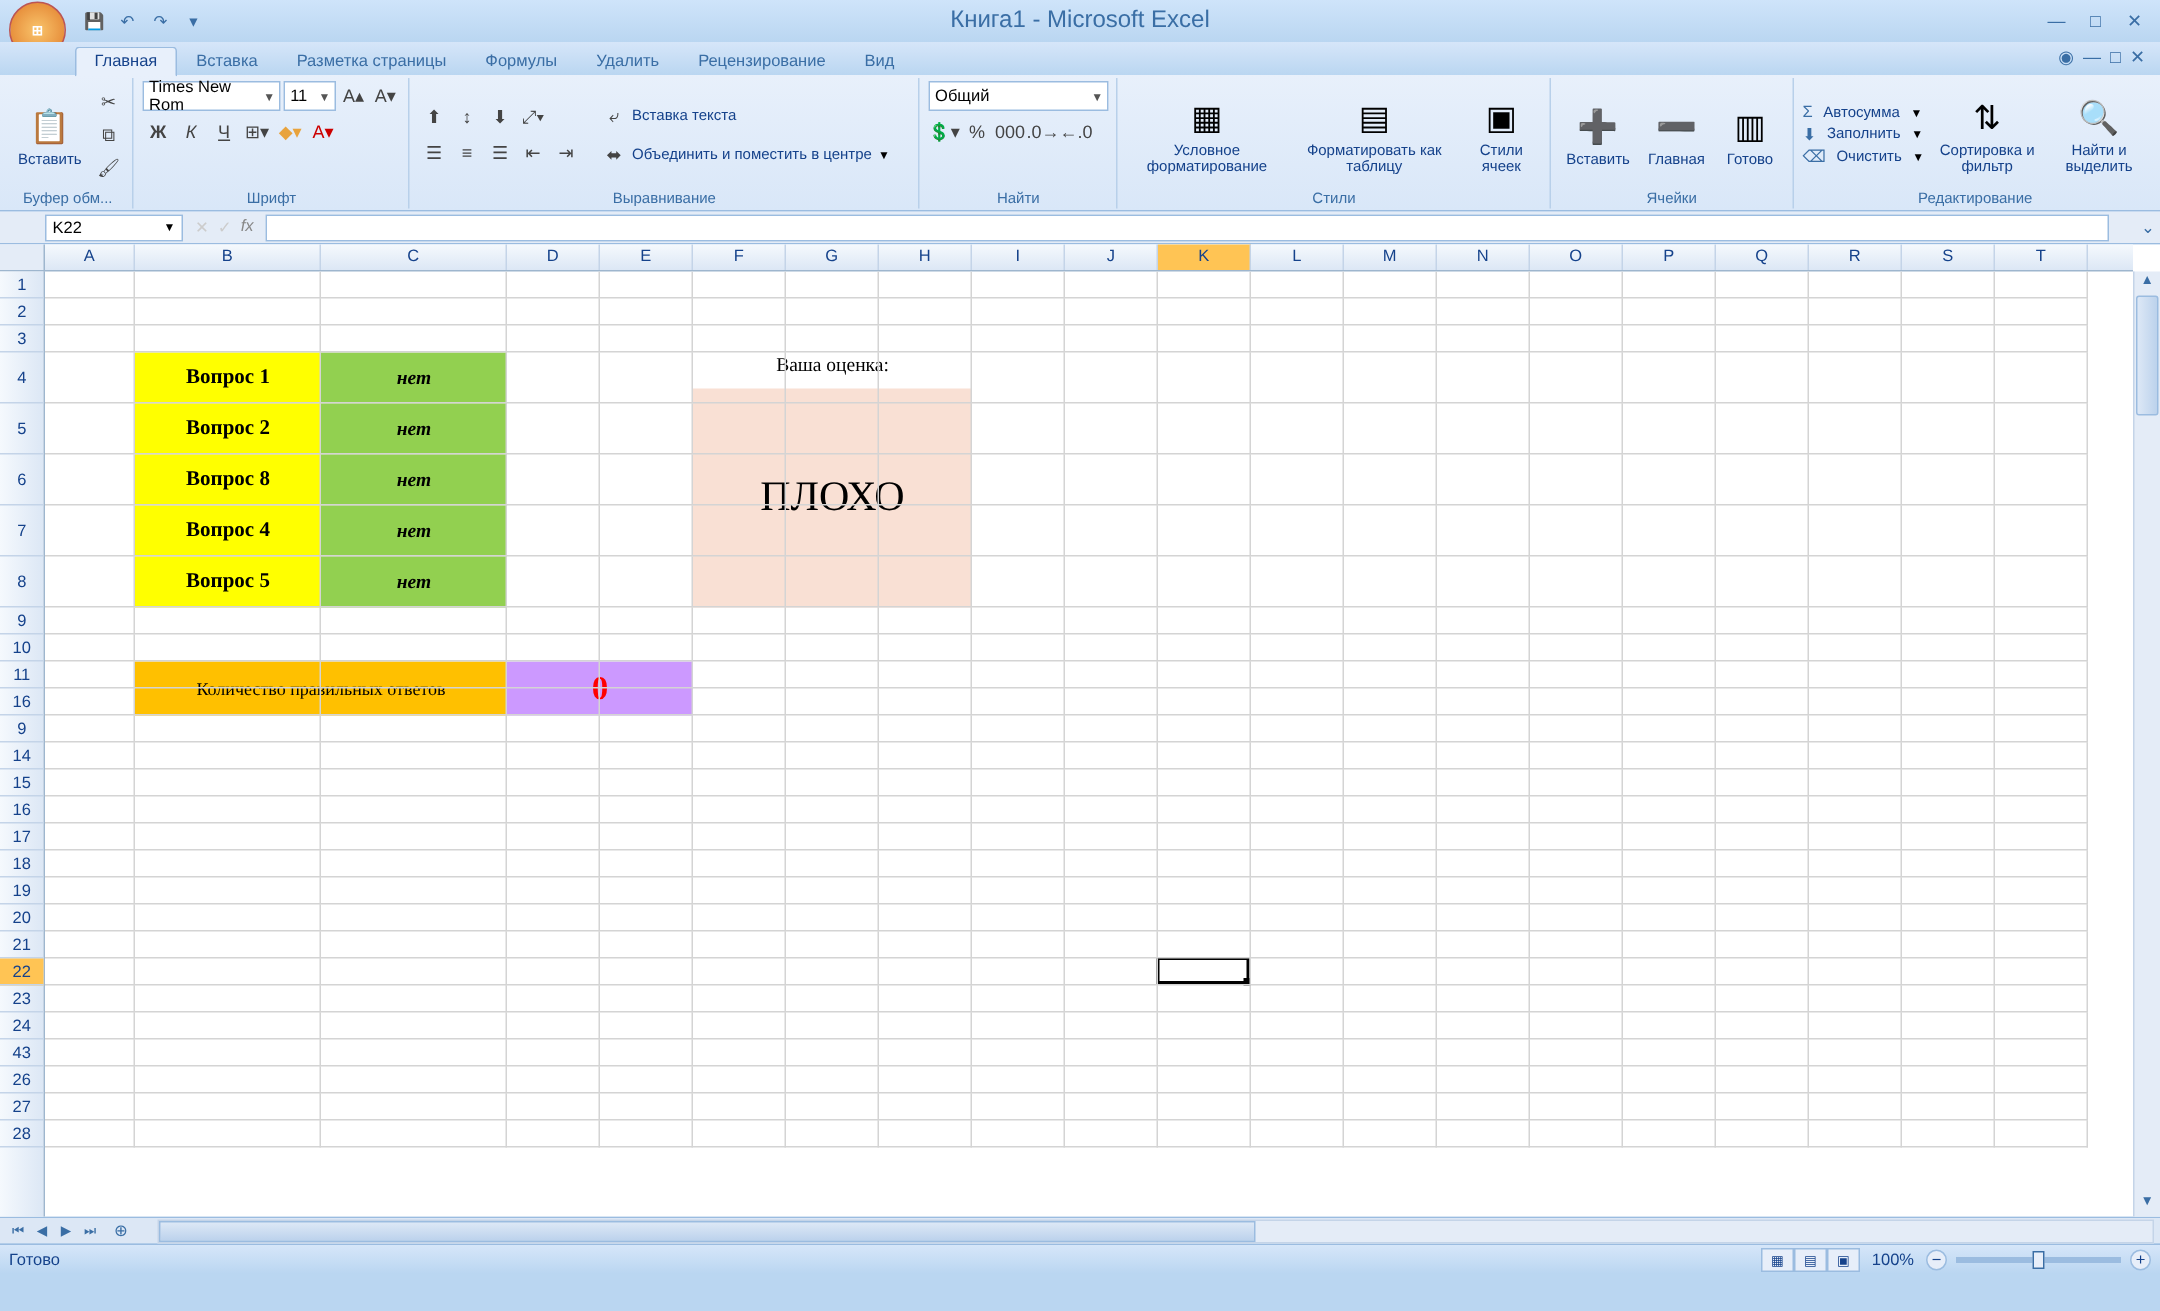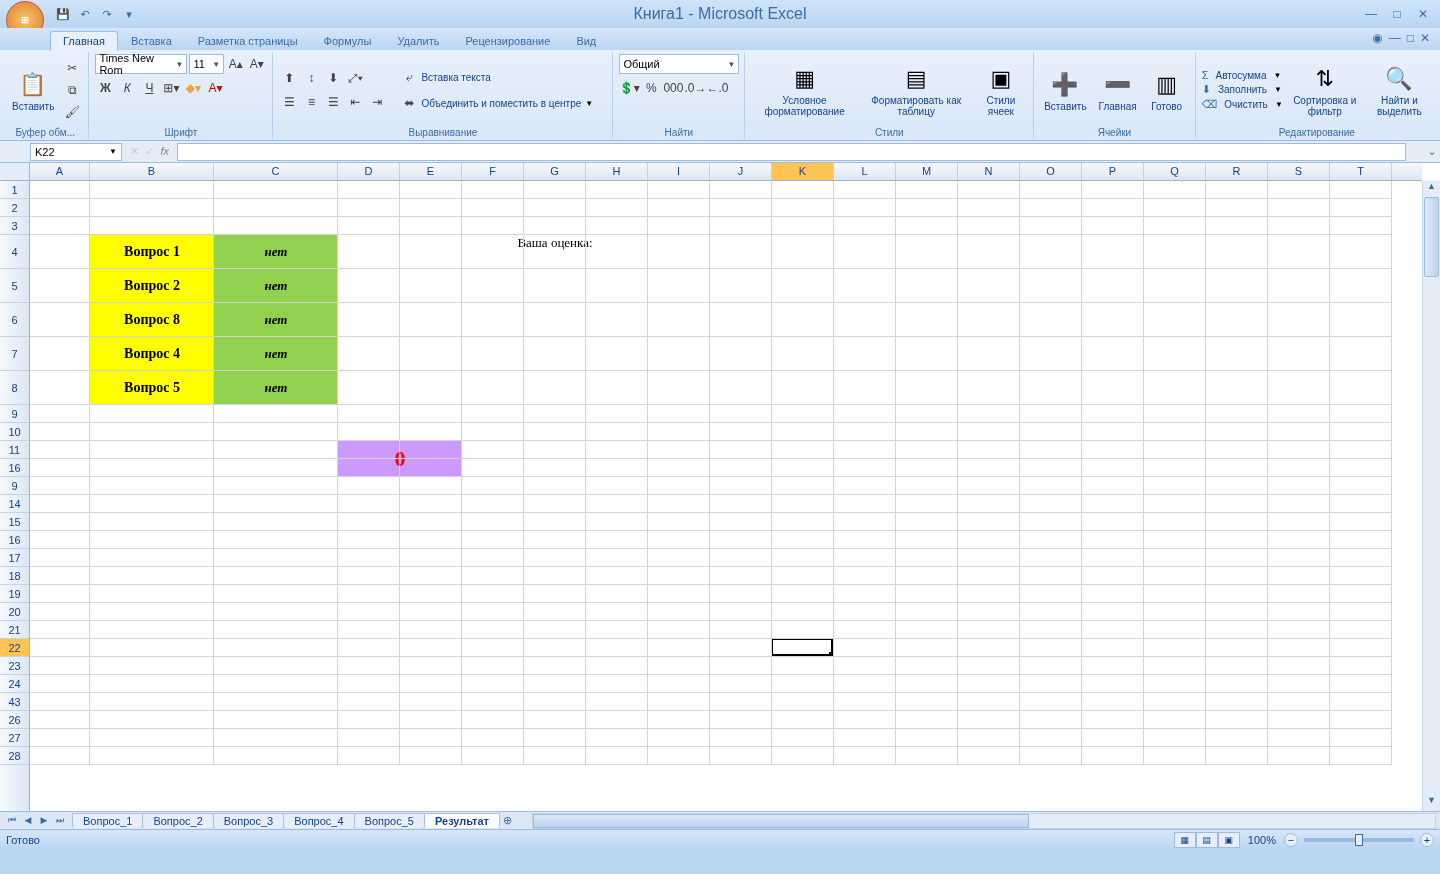--- a/index.html
+++ b/index.html
@@ -356,6 +356,7 @@
     <div class="ov count-val" style="left:308px;top:260px;width:124px;height:36px;">0</div>
 
     <div class="ov grade-lbl" style="left:432px;top:54px;width:186px;height:24px;align-items:flex-start;justify-content:center;">Ваша оценка:</div>
+    <div class="ov grade-box" style="left:432px;top:78px;width:186px;height:146px;">ПЛОХО</div>
 
     <div class="sel-cell" id="selcell" style="left: 741px; top: 457px; width: 62px; height: 18px;"></div>
   <div class="cell-row" style="top: 0px;">

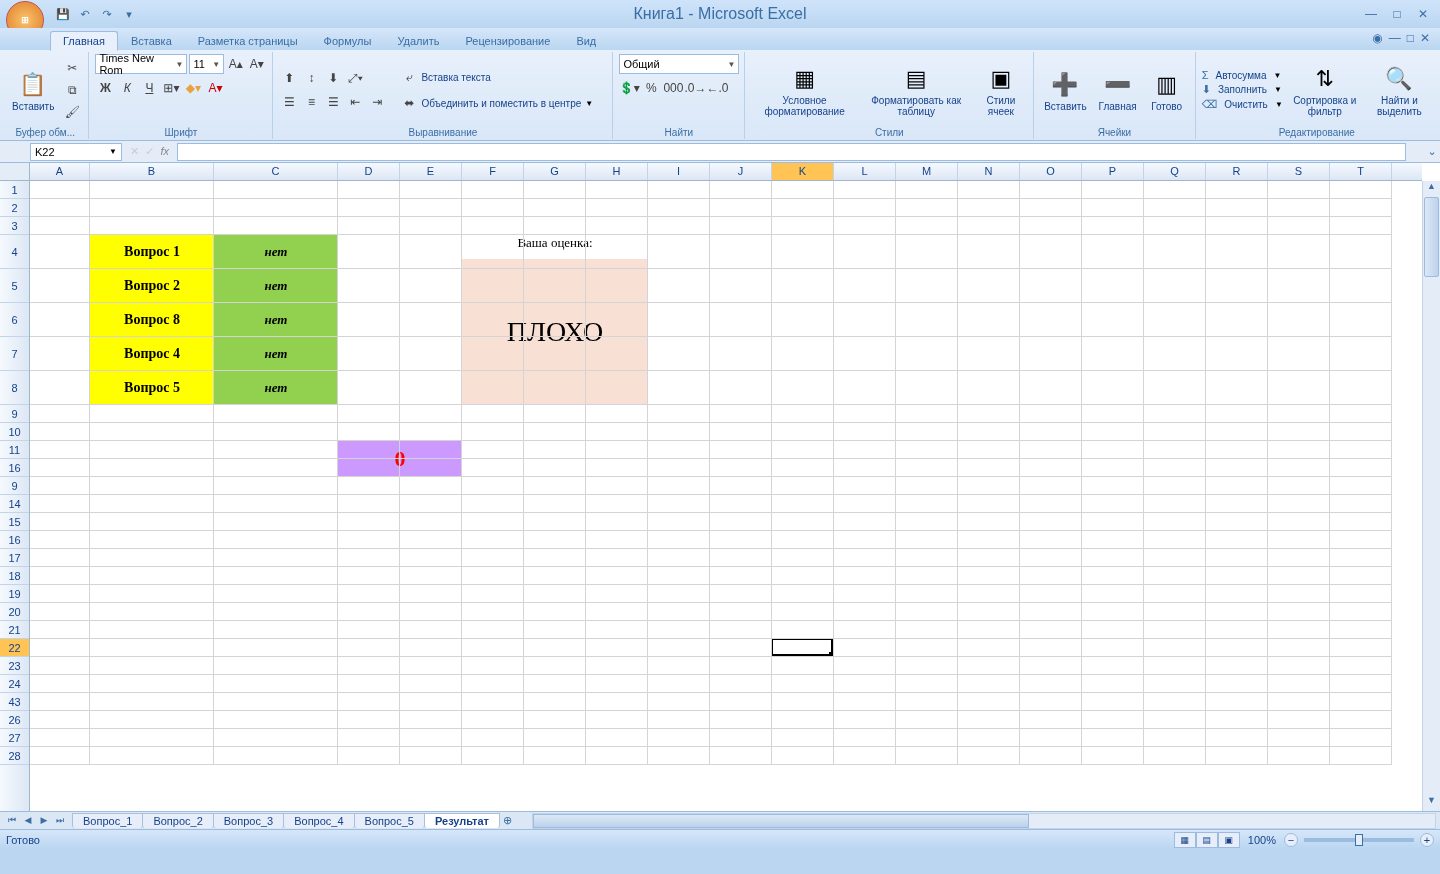--- a/index.html
+++ b/index.html
@@ -353,6 +353,7 @@
     <div class="ov q-label" style="left:60px;top:190px;width:124px;height:34px;">Вопрос 5</div>
     <div class="ov q-ans" style="left:184px;top:190px;width:124px;height:34px;">нет</div>
 
+    <div class="ov count-lbl" style="left:60px;top:260px;width:248px;height:36px;">Количество правильных ответов</div>
     <div class="ov count-val" style="left:308px;top:260px;width:124px;height:36px;">0</div>
 
     <div class="ov grade-lbl" style="left:432px;top:54px;width:186px;height:24px;align-items:flex-start;justify-content:center;">Ваша оценка:</div>

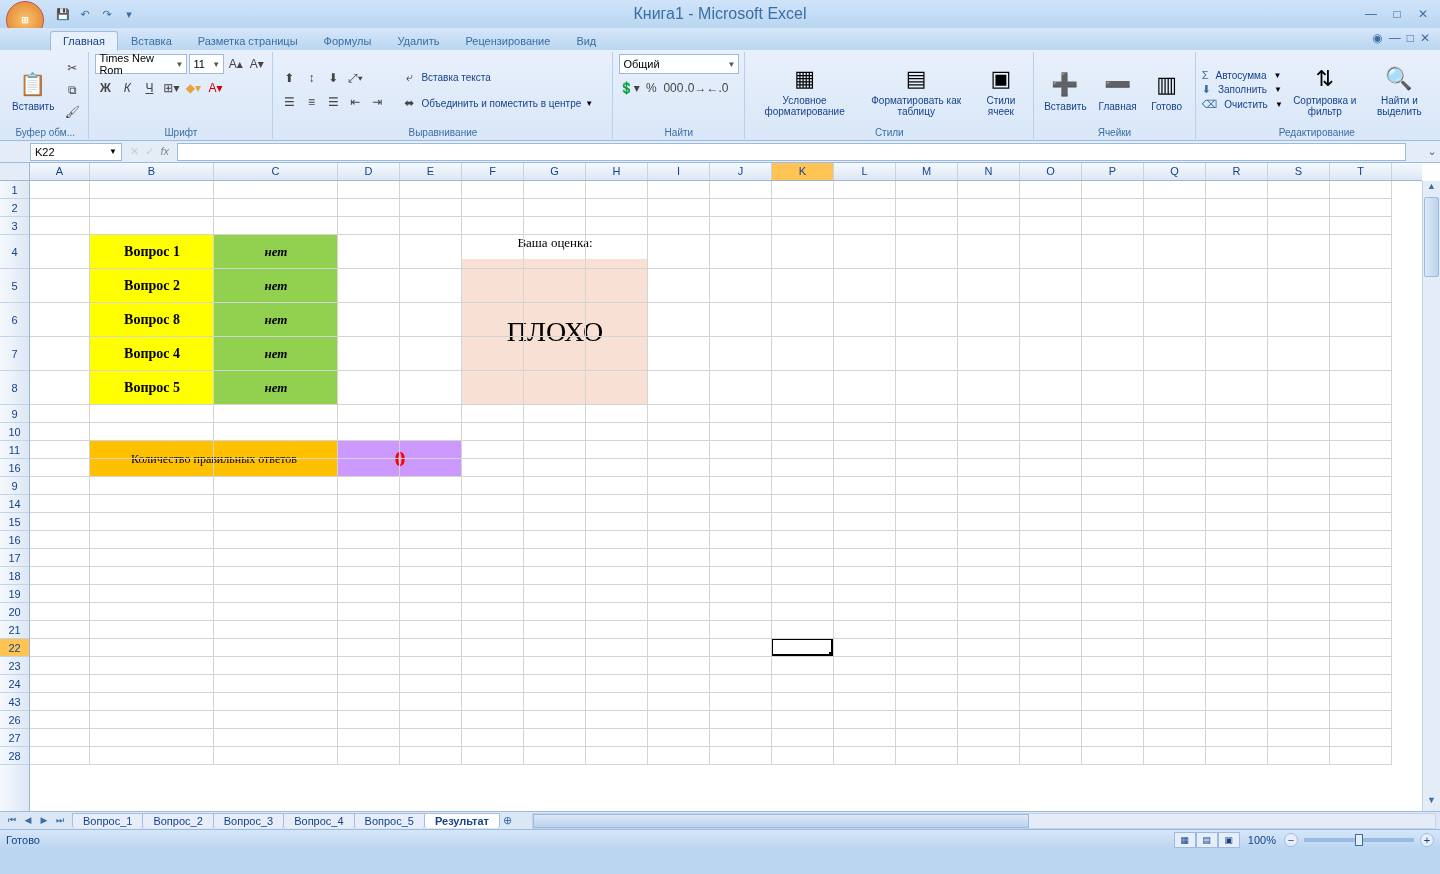--- a/index.html
+++ b/index.html
@@ -991,14 +991,6 @@
     <div class="nav-arr">▶</div>
     <div class="nav-arr">⏭</div>
   </div>
-  <div id="sheettabs" style="display:flex;">
-      <div class="sheet-tab">Вопрос_1</div>
-      <div class="sheet-tab">Вопрос_2</div>
-      <div class="sheet-tab">Вопрос_3</div>
-      <div class="sheet-tab">Вопрос_4</div>
-      <div class="sheet-tab">Вопрос_5</div>
-      <div class="sheet-tab active">Результат</div>
-    </div>
   <div style="margin-left:4px;color:#3a6ea5;">⊕</div>
   <div class="hscroll">
       <div class="thumb"></div>

